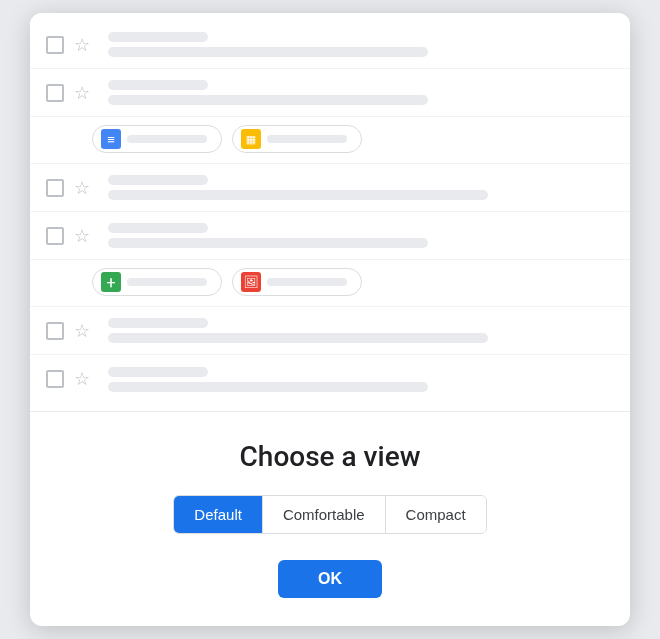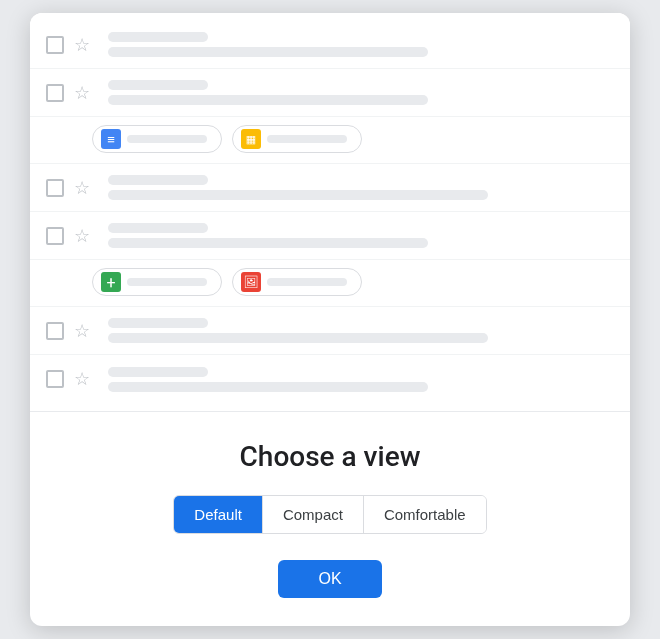--- a/index.html
+++ b/index.html
@@ -242,8 +242,8 @@
 
     <div class="view-options">
       <button class="view-option active">Default</button>
+      <button class="view-option">Comfortable</button>
       <button class="view-option">Compact</button>
-      <button class="view-option">Comfortable</button>
     </div>
 
     <button class="ok-button">OK</button>

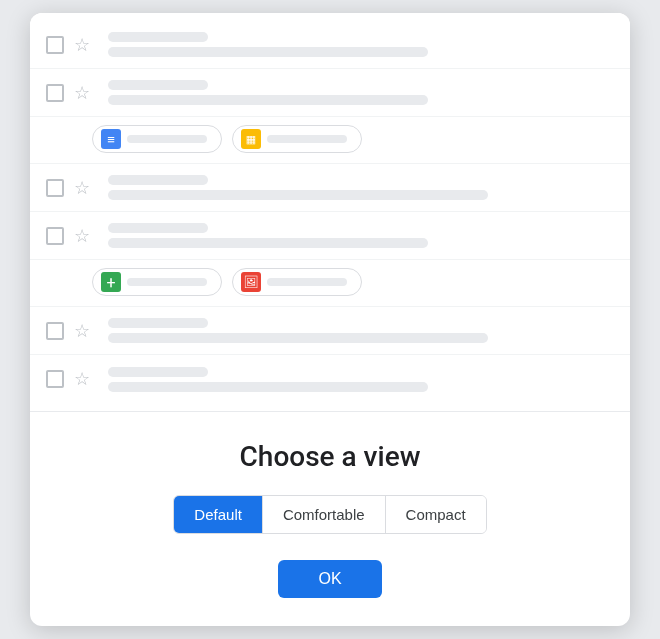--- a/index.html
+++ b/index.html
@@ -149,7 +149,7 @@
       border-radius: 6px;
       padding: 10px 40px;
       font-size: 16px;
-      font-weight: 400;
+      font-weight: 700;
       cursor: pointer;
       outline: none;
     }

